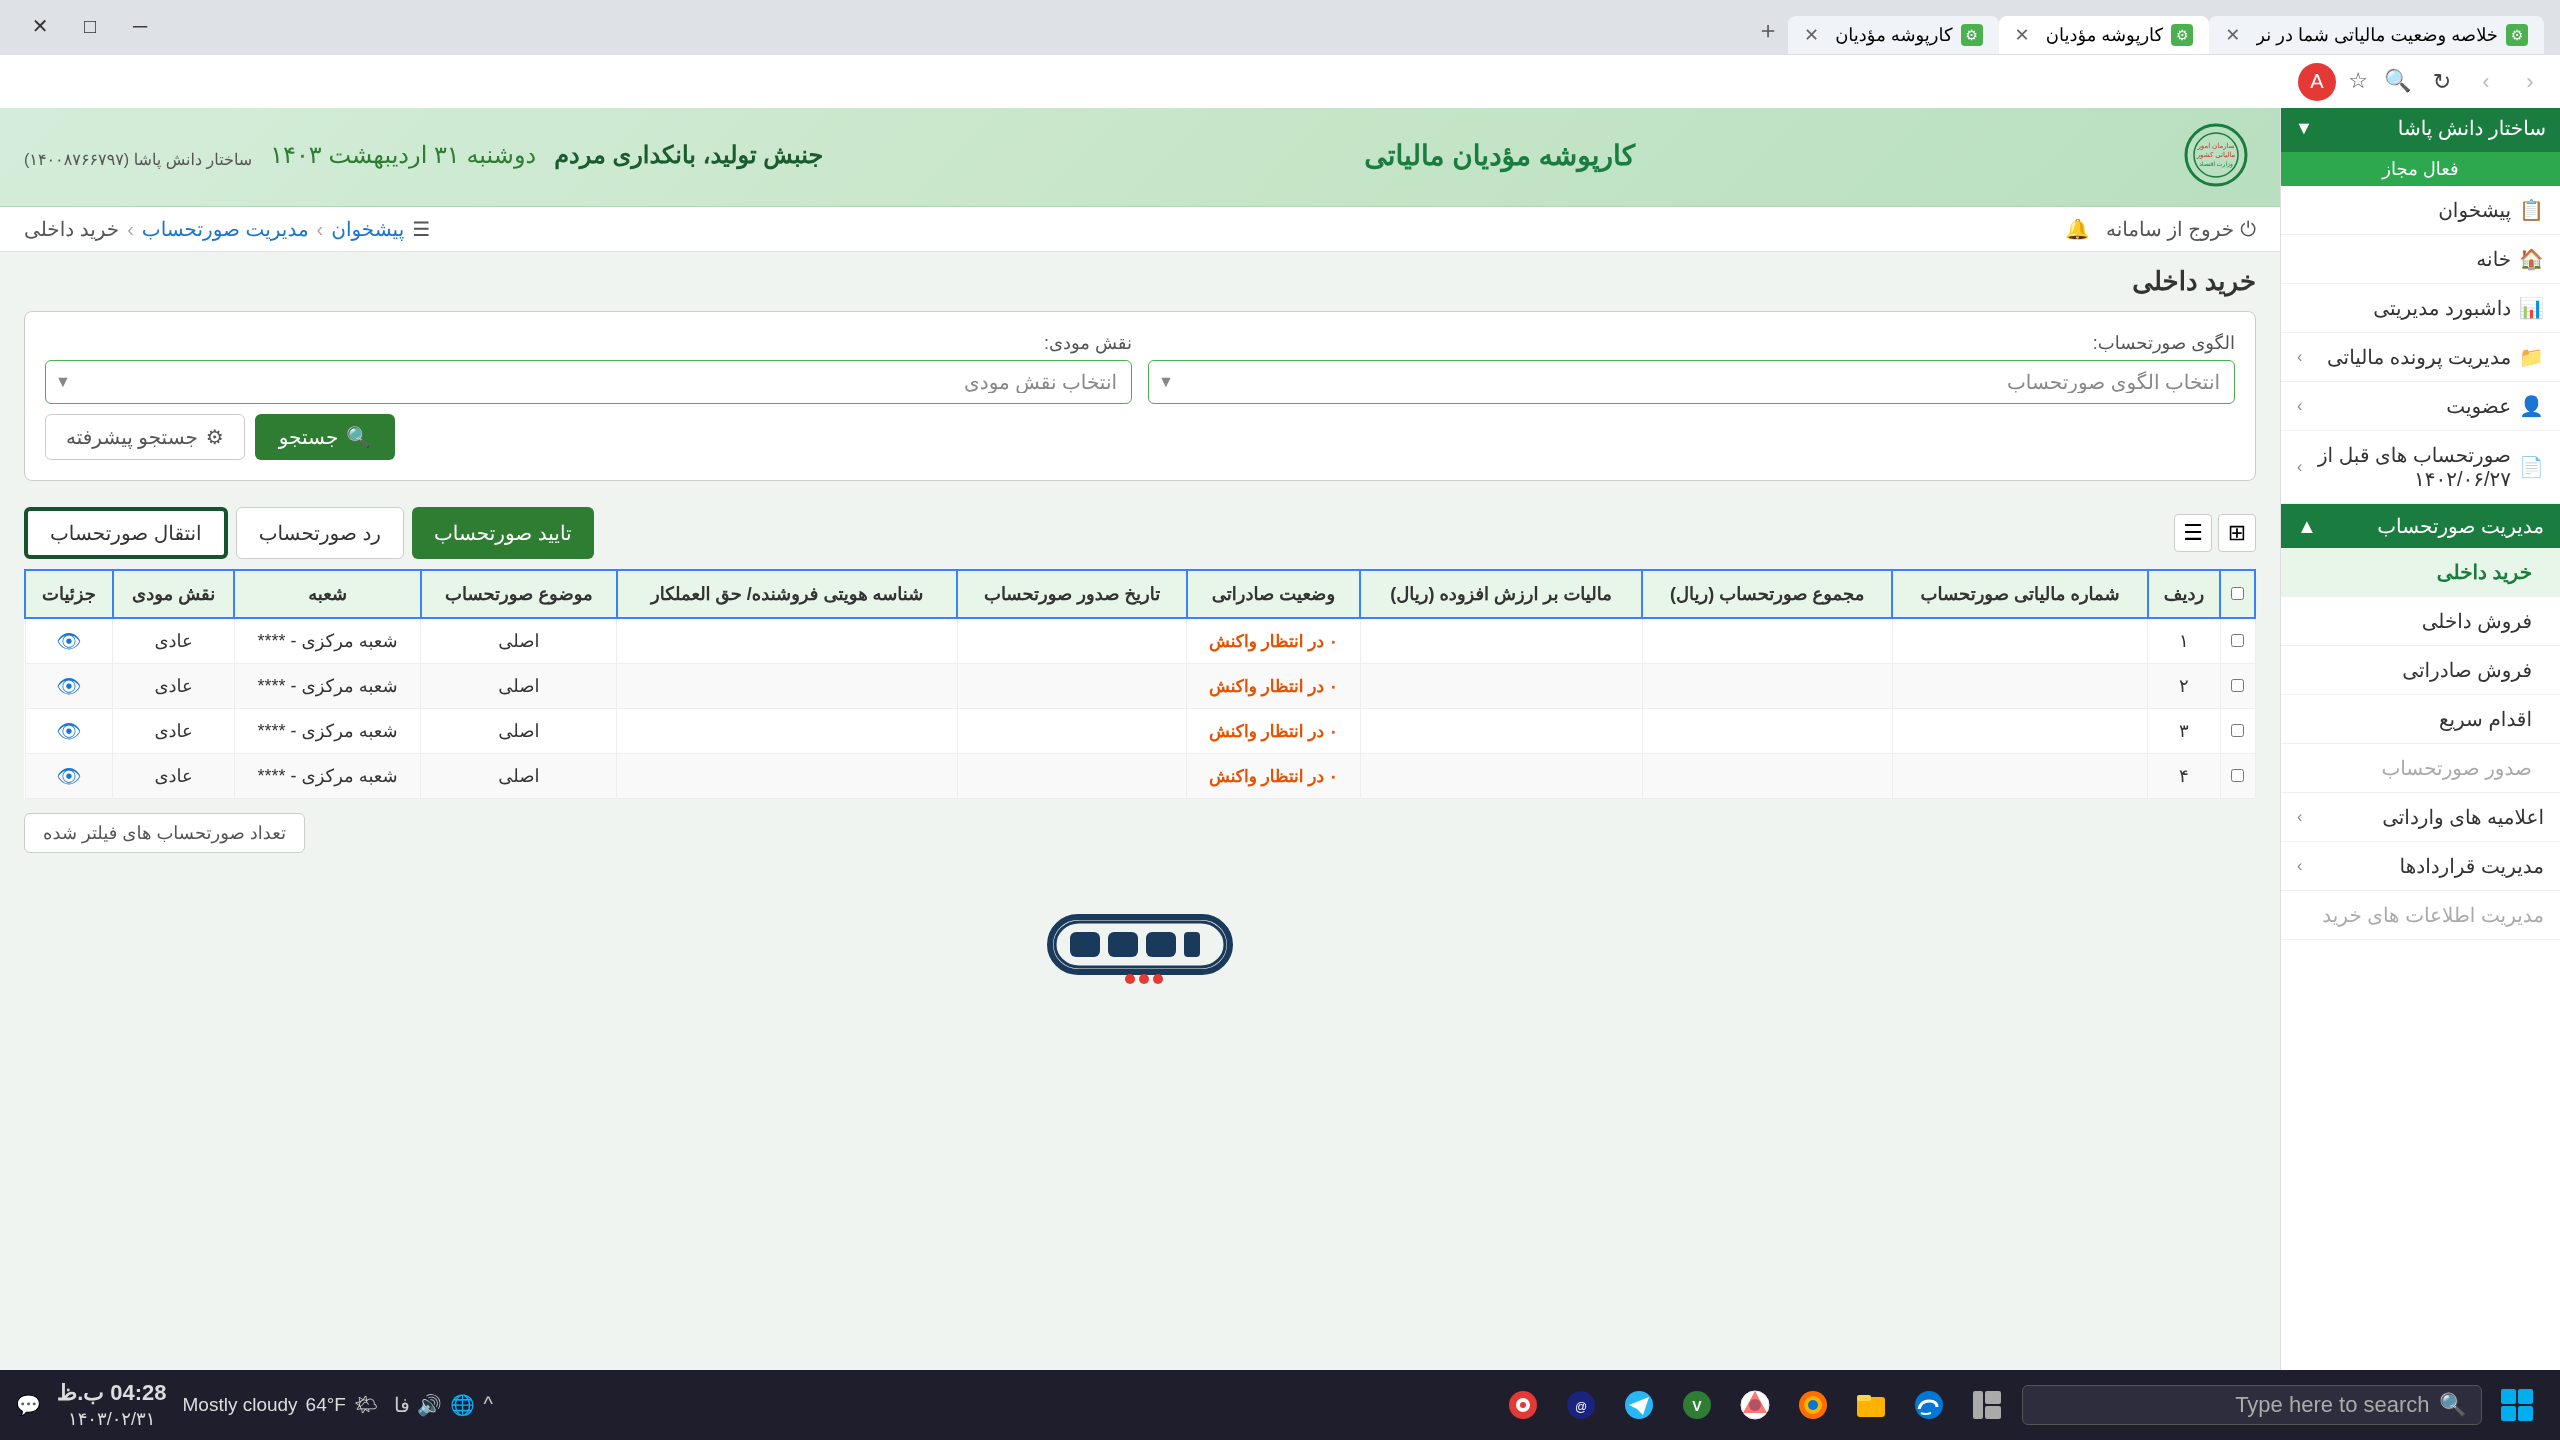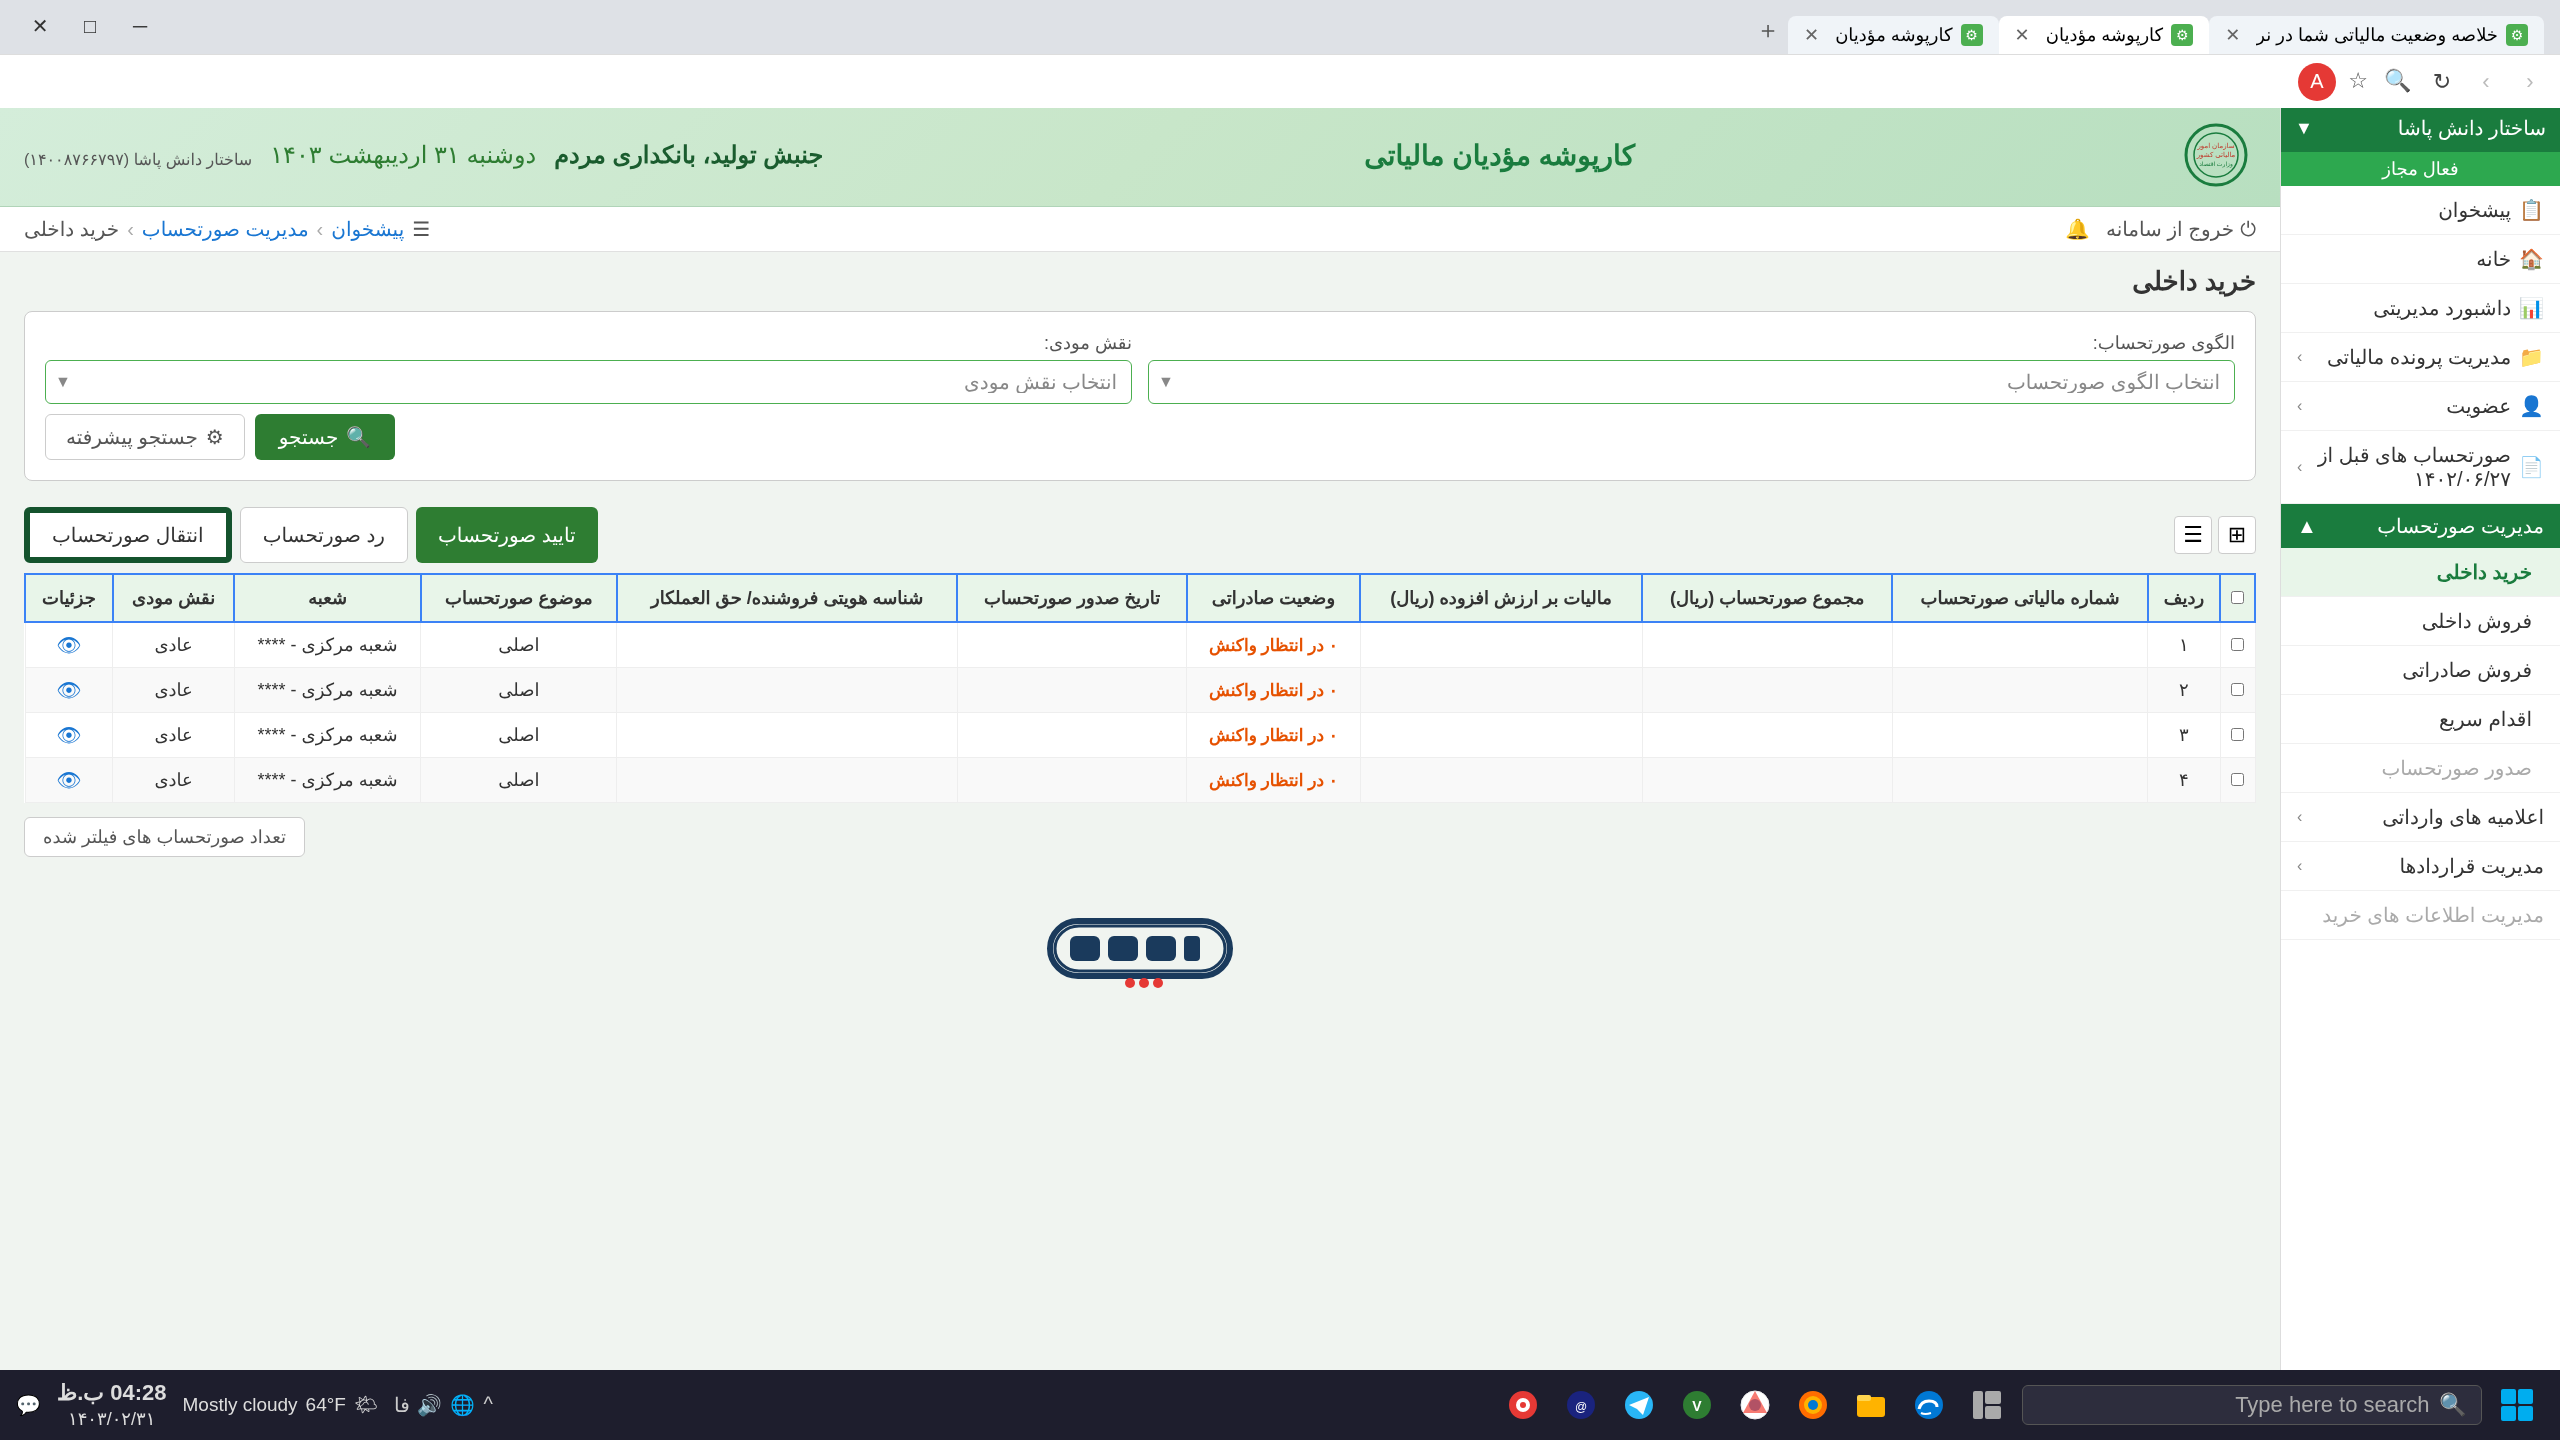--- a/index.html
+++ b/index.html
@@ -67,7 +67,7 @@
     .action-btns { display: flex; gap: 8px; }
     .btn-confirm { background: #2e7d32; color: white; border: none; padding: 10px 22px; border-radius: 6px; font-size: 20px; cursor: pointer; }
     .btn-reject { background: #fff; color: #333; border: 1px solid #ccc; padding: 10px 22px; border-radius: 6px; font-size: 20px; cursor: pointer; }
-    .btn-transfer { background: #fff; color: #333; border: 6px solid #14532d; padding: 10px 22px; border-radius: 6px; font-size: 20px; cursor: pointer; }
+    .btn-transfer { background: #fff; color: #333; border: 4px solid #14532d; padding: 10px 22px; border-radius: 6px; font-size: 20px; cursor: pointer; }
     .view-icons { display: flex; gap: 6px; }
     .view-icon { width: 38px; height: 38px; border: 1px solid #ccc; border-radius: 4px; display: flex; align-items: center; justify-content: center; cursor: pointer; font-size: 22px; background: #fff; }
 

